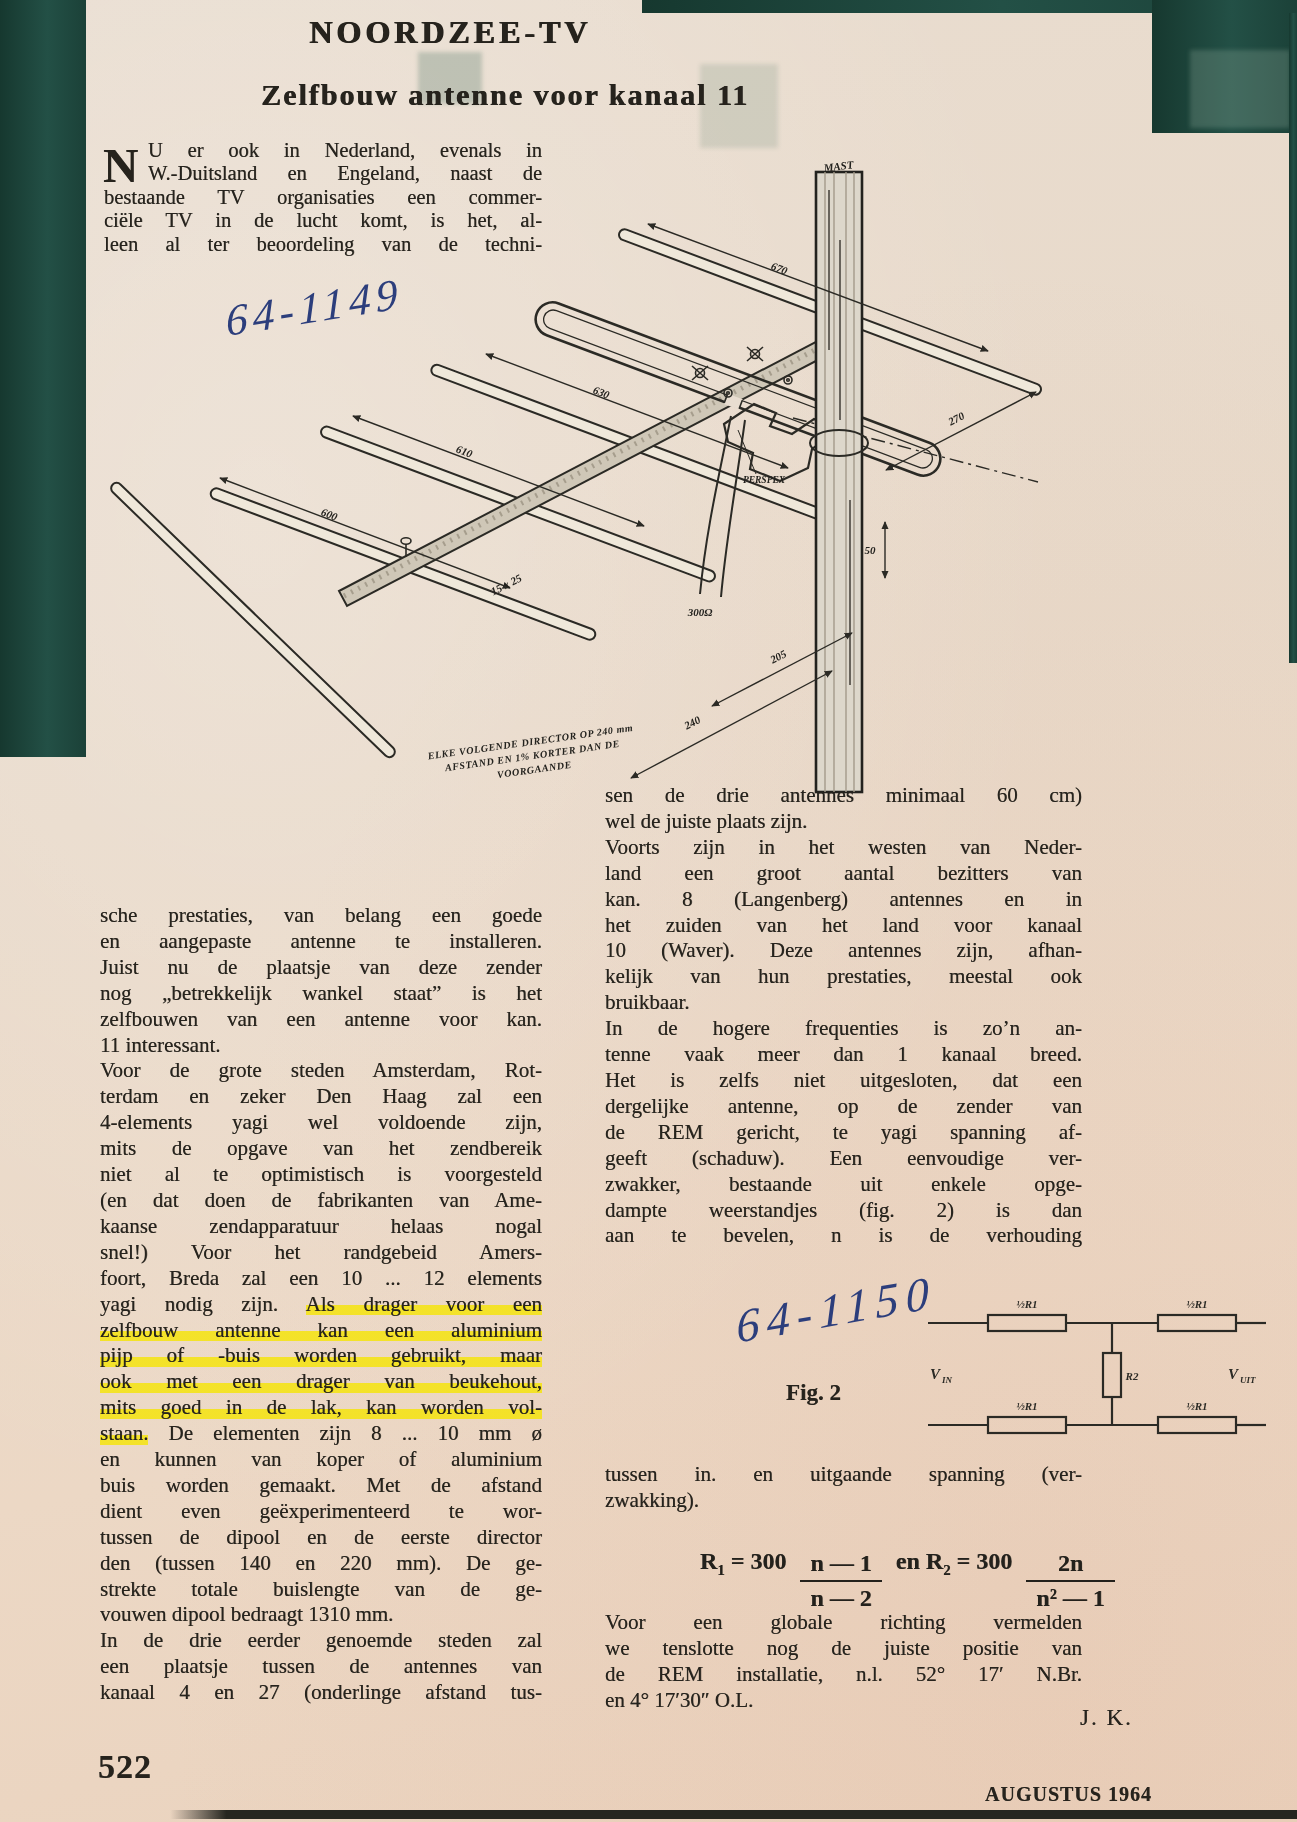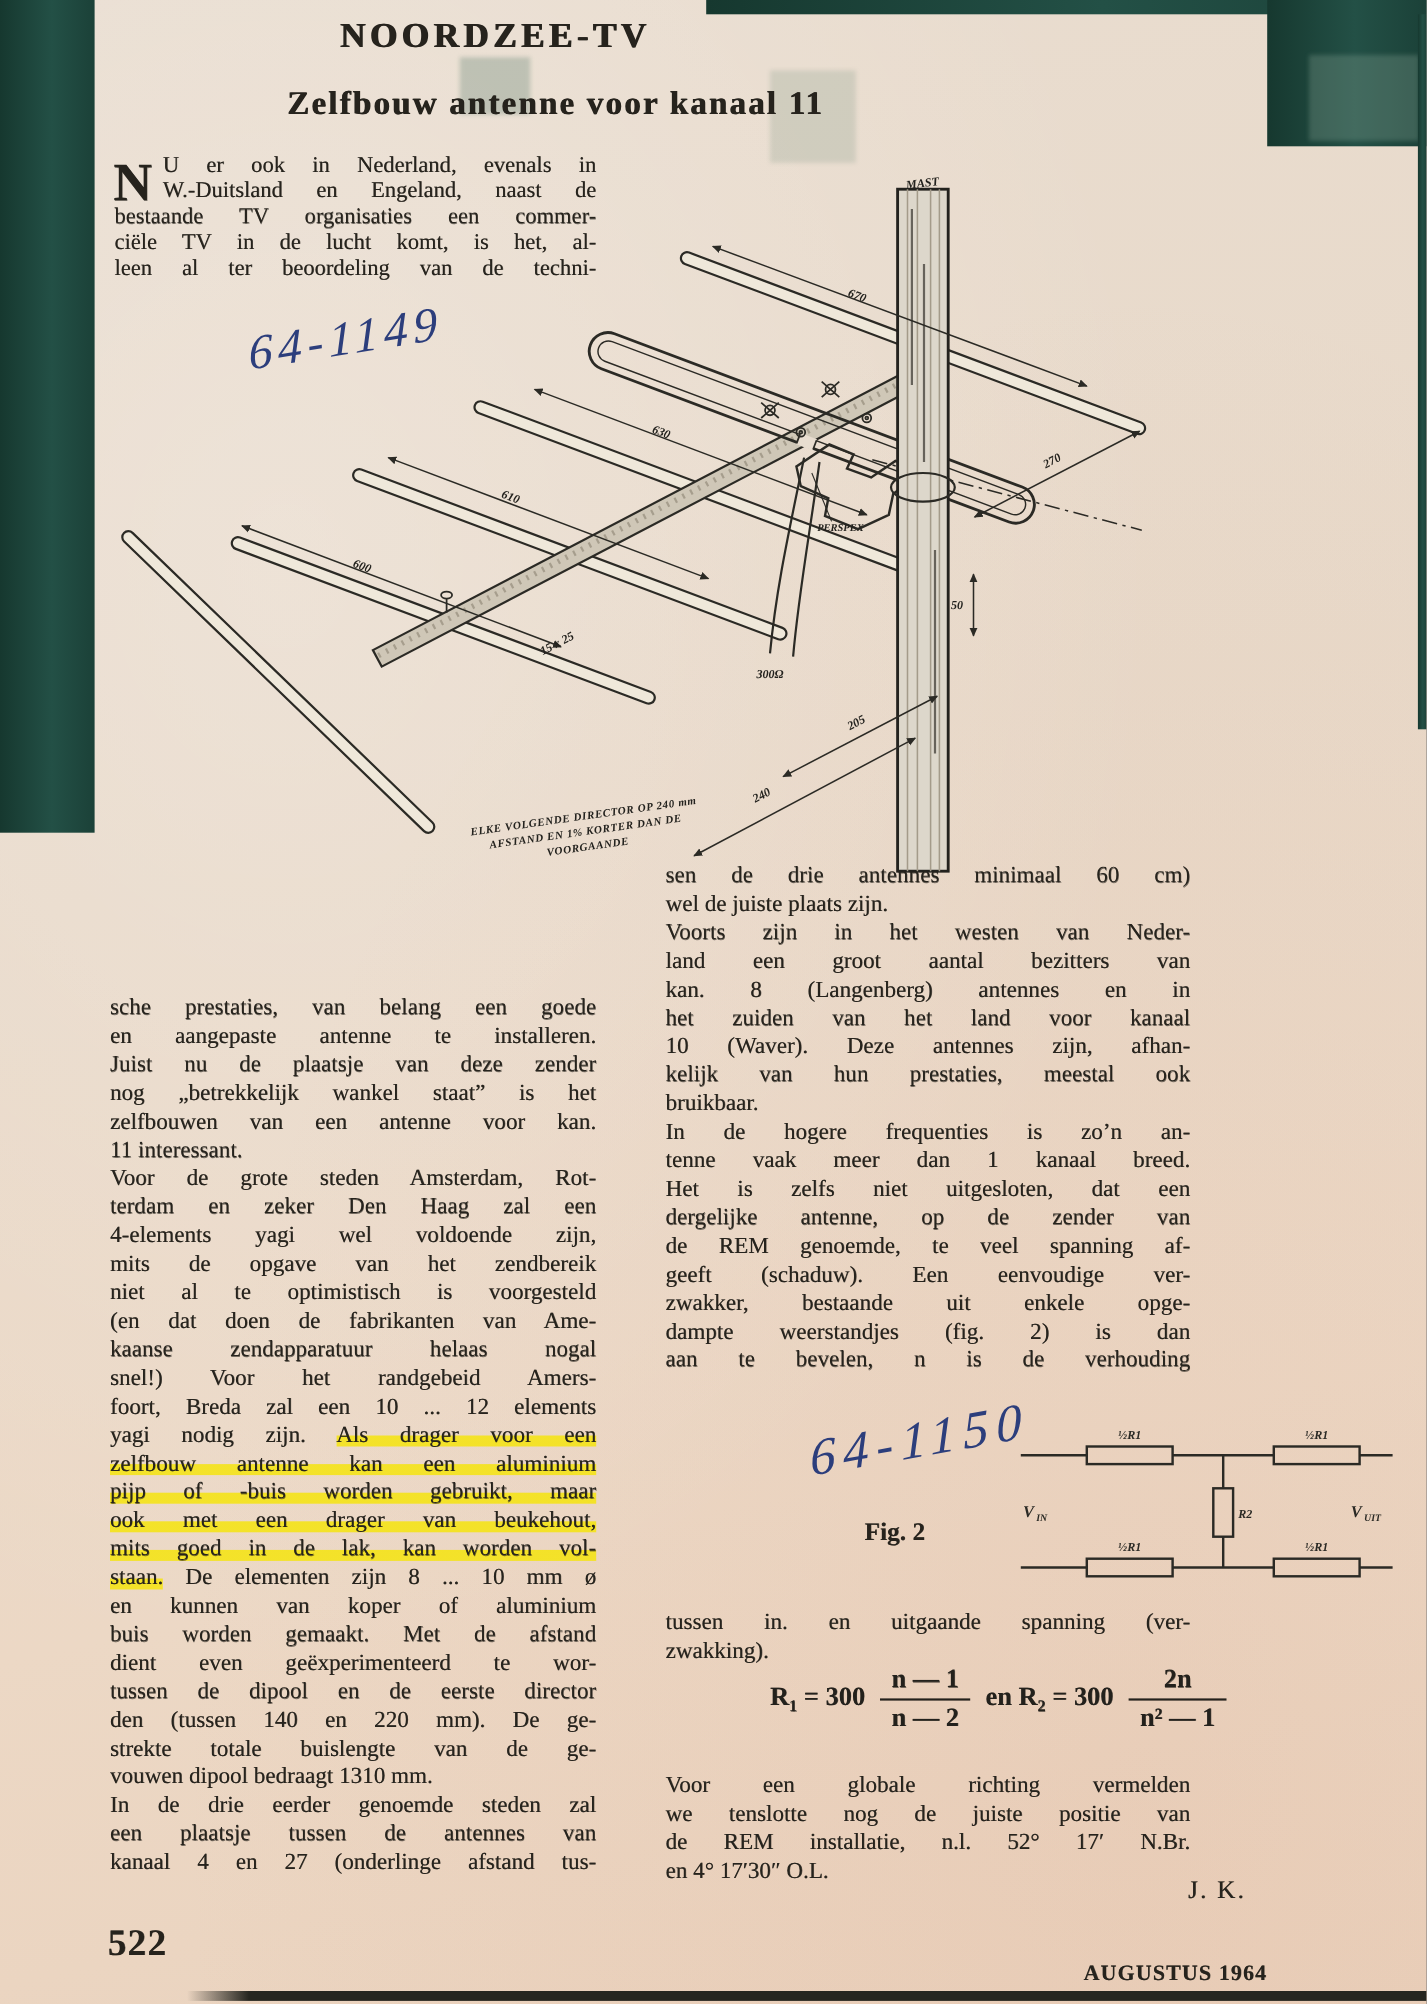--- a/index.html
+++ b/index.html
@@ -209,7 +209,7 @@
       <div class="line"><span>tenne vaak meer dan 1 kanaal breed.</span></div>
       <div class="line"><span>Het is zelfs niet uitgesloten, dat een</span></div>
       <div class="line"><span>dergelijke antenne, op de zender van</span></div>
-      <div class="line"><span>de REM genoemde, te veel spanning af-</span></div>
+      <div class="line"><span>de REM gericht, te yagi spanning af-</span></div>
       <div class="line"><span>geeft (schaduw). Een eenvoudige ver-</span></div>
       <div class="line"><span>zwakker, bestaande uit enkele opge-</span></div>
       <div class="line"><span>dampte weerstandjes (fig. 2) is dan</span></div>

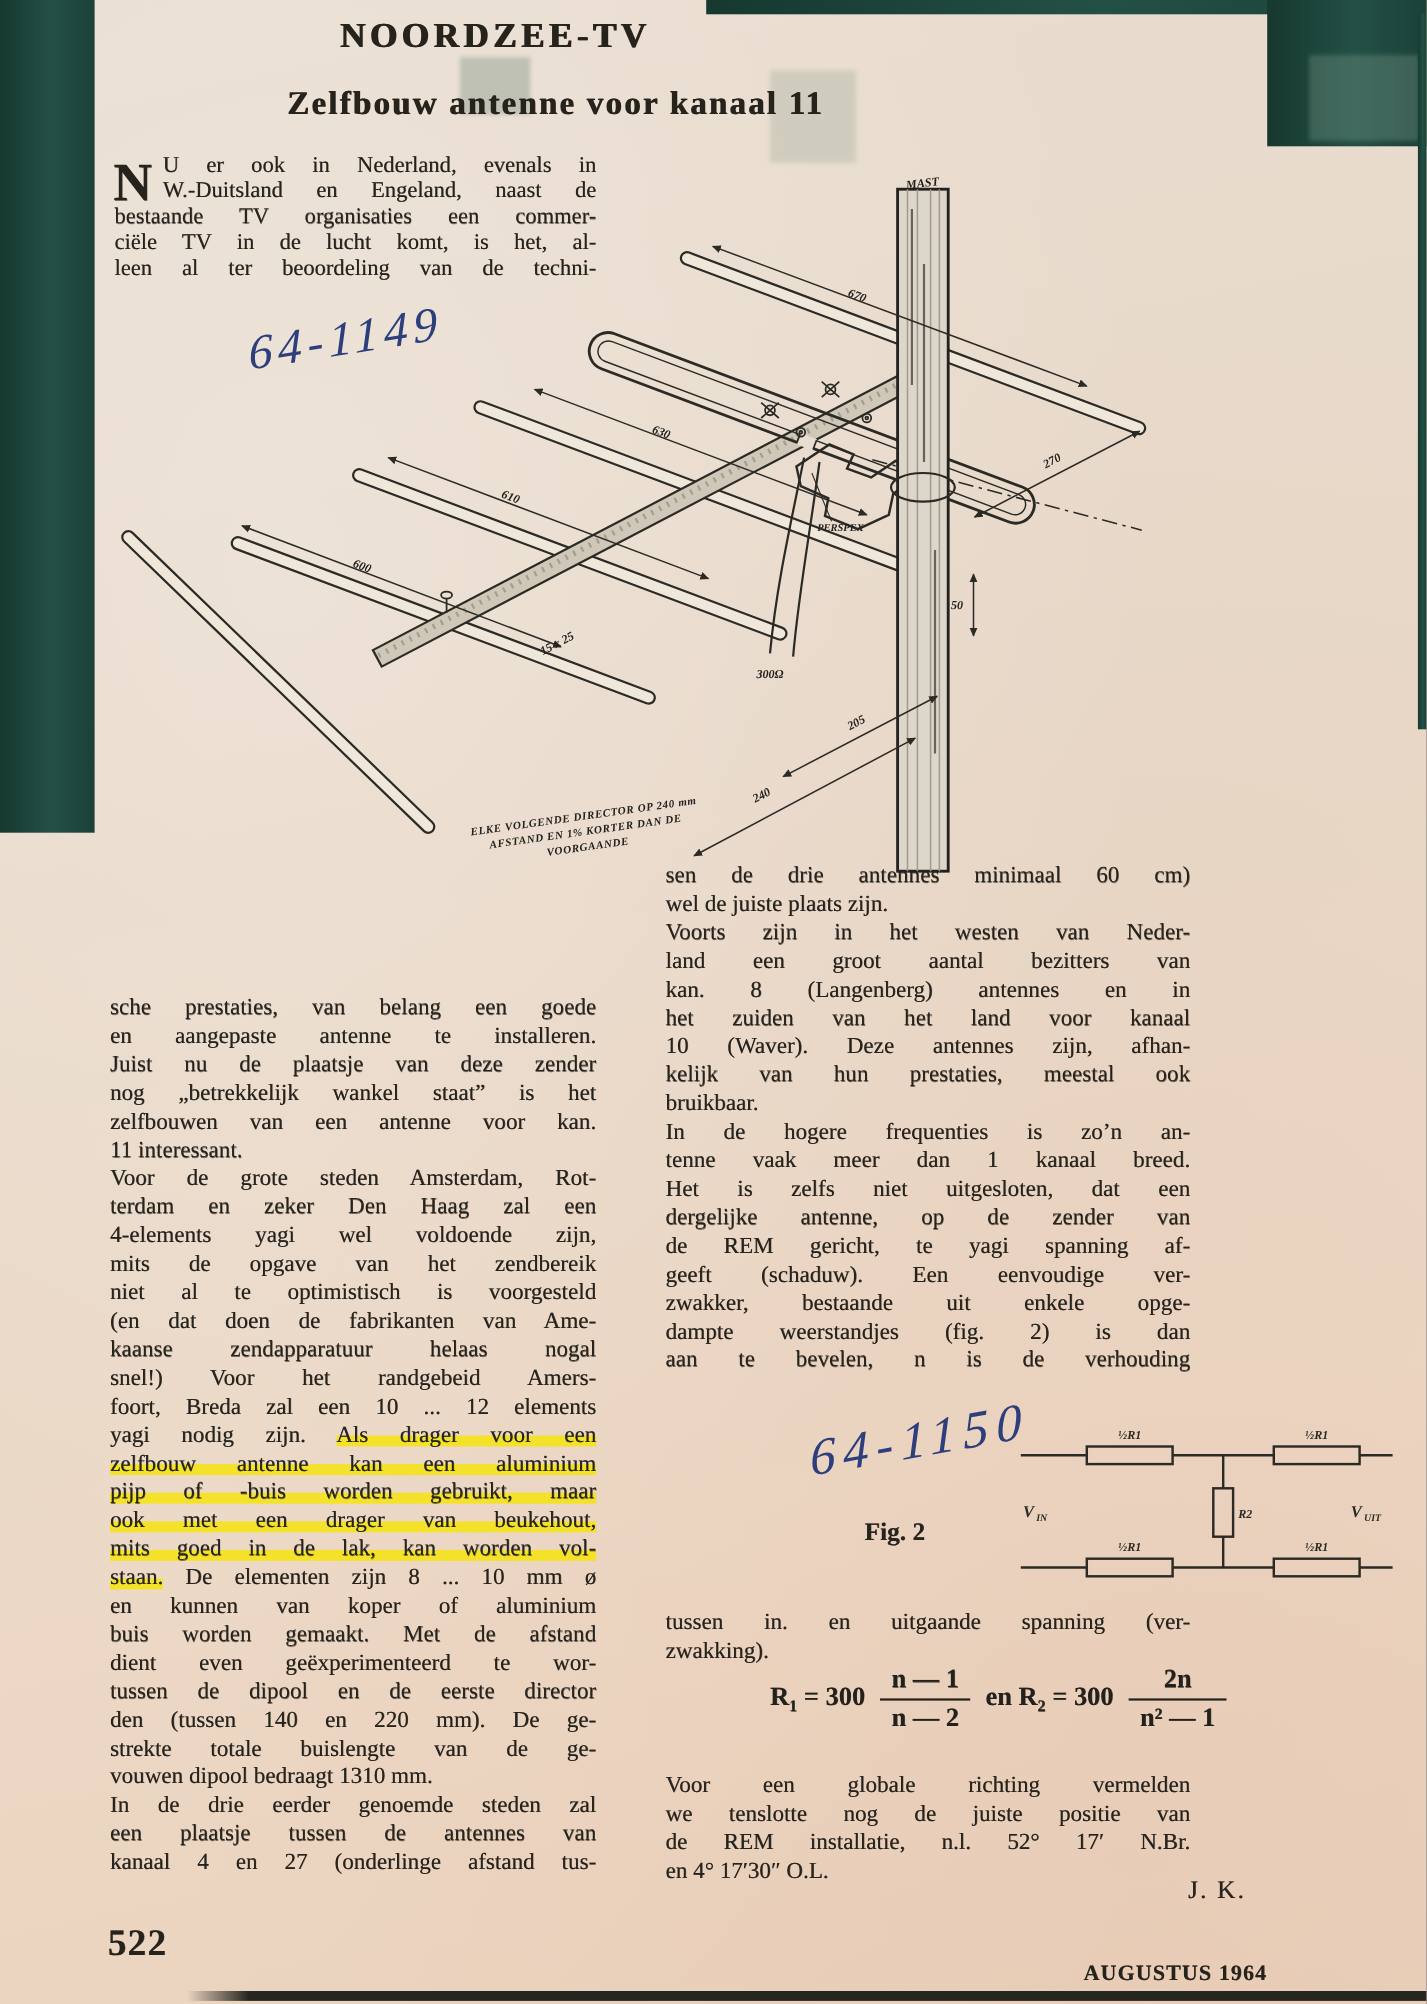--- a/index.html
+++ b/index.html
@@ -37,7 +37,7 @@
   .formula{position:absolute;left:700px;top:1514px;width:480px;display:flex;align-items:center;gap:14px;
       font-weight:700;font-size:24px;color:#23211c;}
   .frac{display:inline-flex;flex-direction:column;text-align:center;}
-  .frac .num{padding:0 10px 3px;border-bottom:2.5px solid #23211c;}
+  .frac .num{padding:0 10px 3px;border-bottom:2.5px solid #23211c;margin-top:36px;}
   .frac .den{padding:3px 10px 0;}
   sub{font-size:.62em;}
   .caption{position:absolute;font-weight:700;font-size:23px;}

